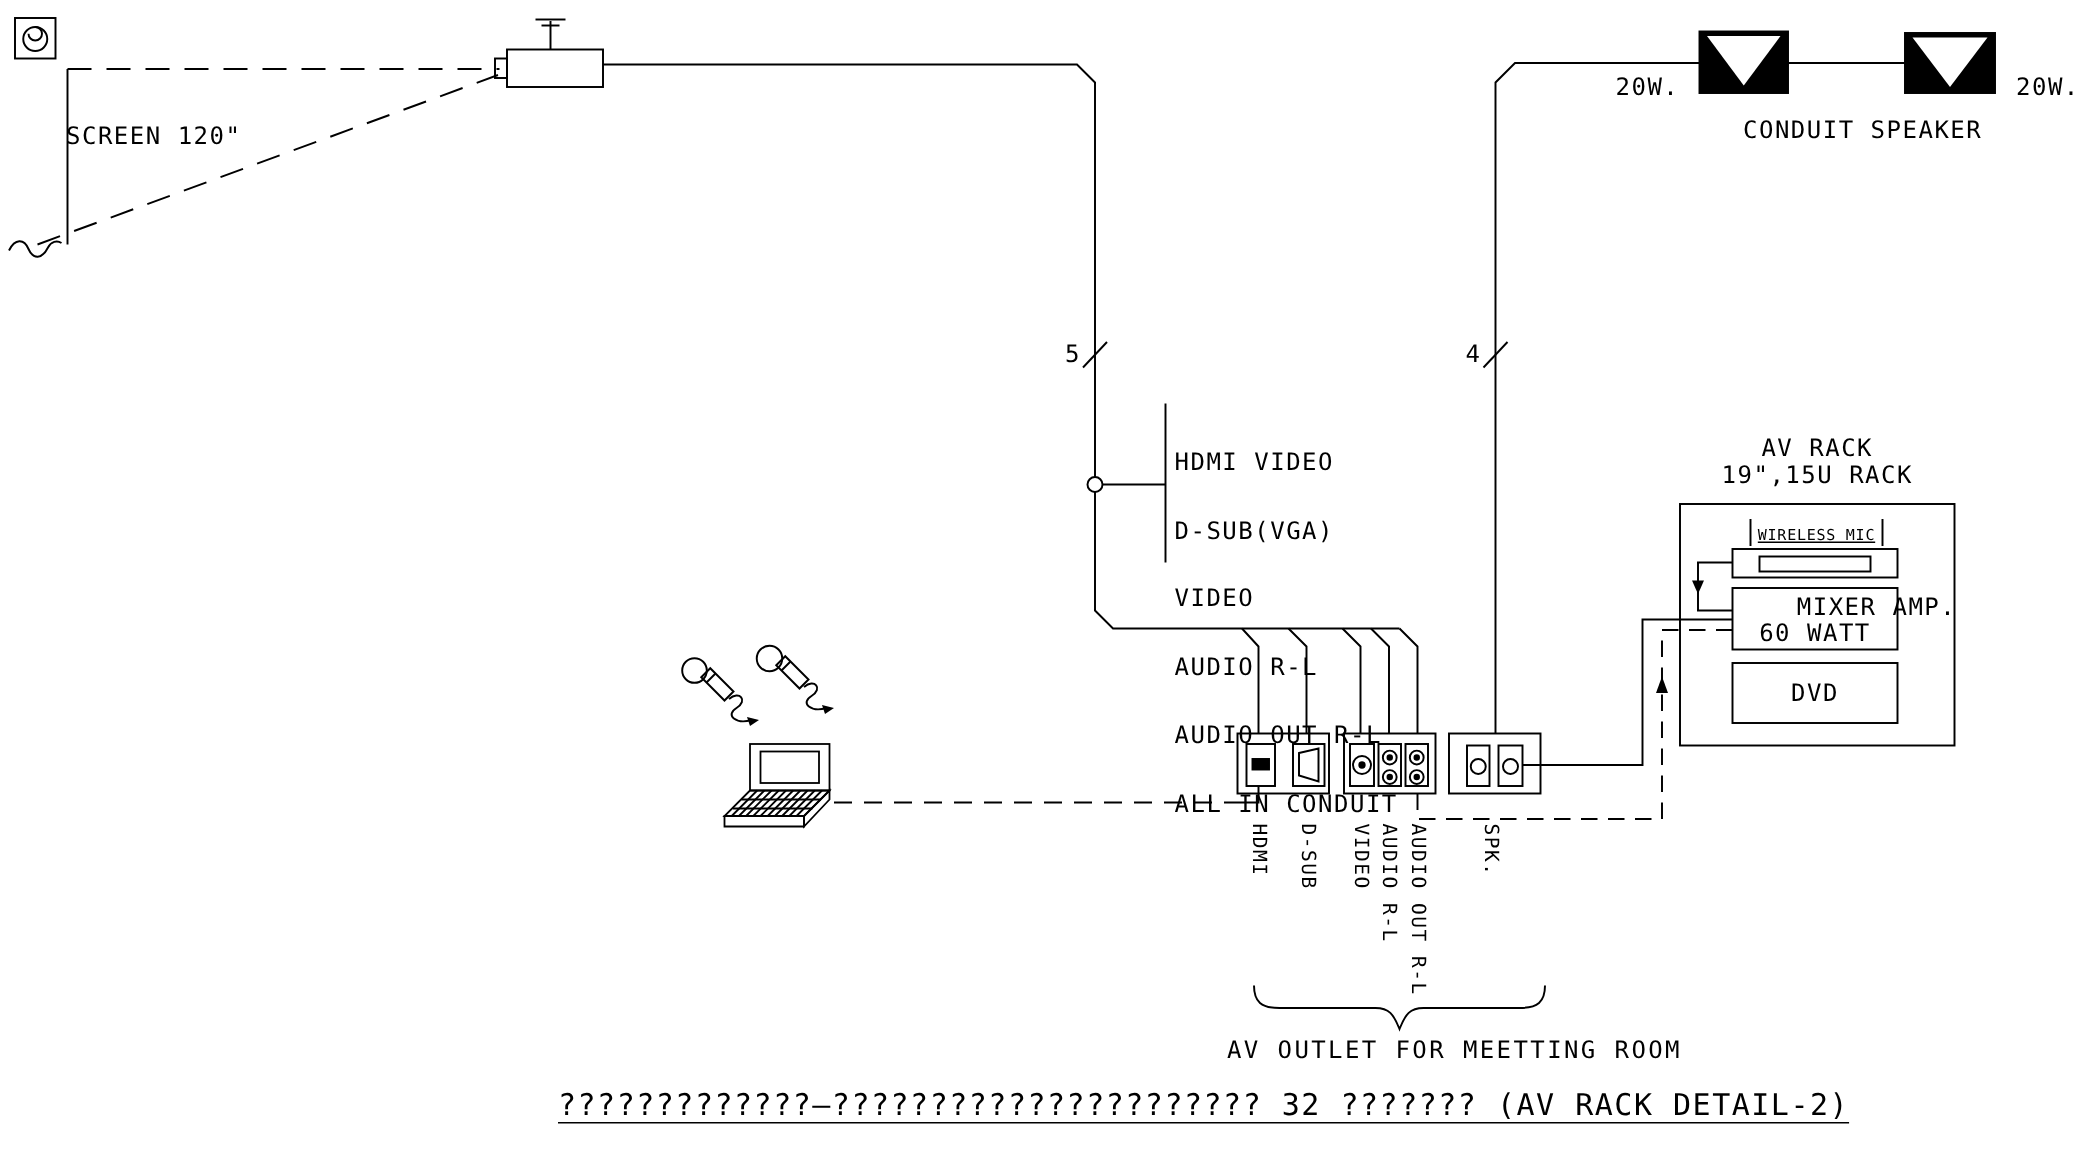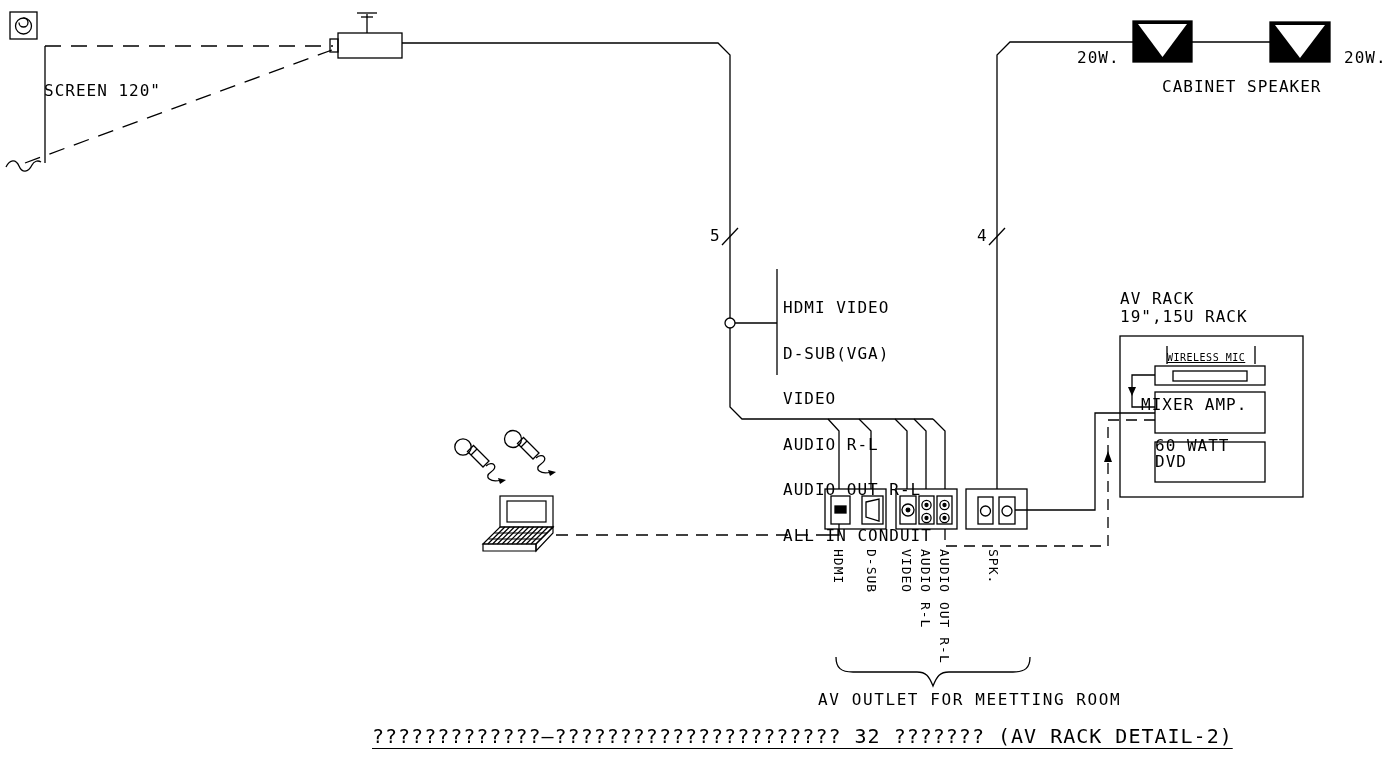--- a/index.html
+++ b/index.html
@@ -175,7 +175,7 @@
 
   <div class="lbl" style="left:1077px;top:51px;">20W.</div>
   <div class="lbl" style="left:1344px;top:51px;">20W.</div>
-  <div class="lbl" style="left:1162px;top:80px;">CABINET SPEAKER</div>
+  <div class="lbl" style="left:1162px;top:80px;">CONDUIT SPEAKER</div>
 
   <div class="lbl ctr" style="left:1120px;top:292px;width:183px;">AV RACK</div>
   <div class="lbl ctr" style="left:1120px;top:310px;width:183px;">19",15U RACK</div>

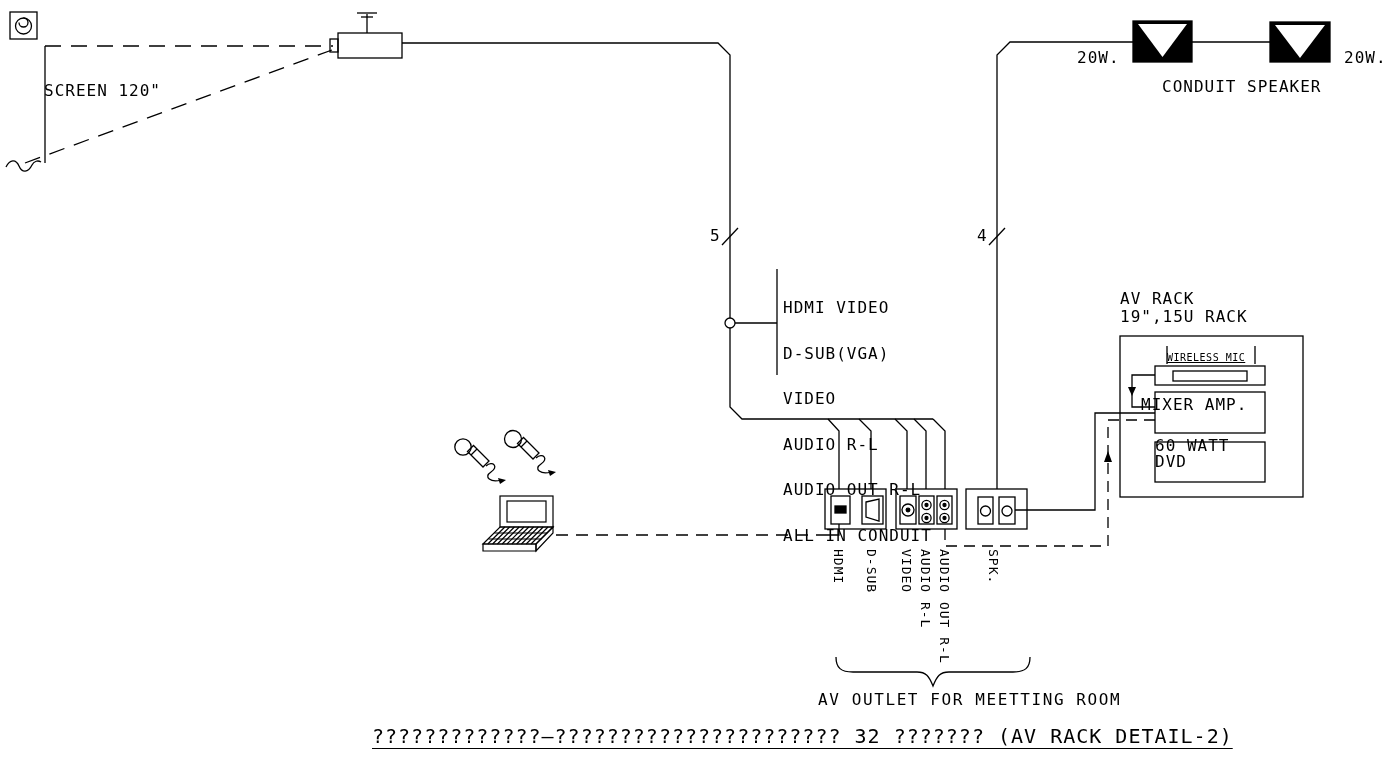--- a/index.html
+++ b/index.html
@@ -11,7 +11,7 @@
   #linework{position:absolute;left:0;top:0;}
   .lbl{position:absolute;white-space:pre;font-size:16px;letter-spacing:1px;line-height:14px;}
   .small{font-size:10px;letter-spacing:0.5px;text-decoration:underline;}
-  .ctr{}
+  .ctr{text-align:center;}
   .vlbl{position:absolute;top:549px;writing-mode:vertical-rl;font-size:13px;letter-spacing:1px;white-space:pre;}
   .cablelist span{display:block;line-height:17.5px;}
   .caption{font-size:16px;letter-spacing:1.6px;}

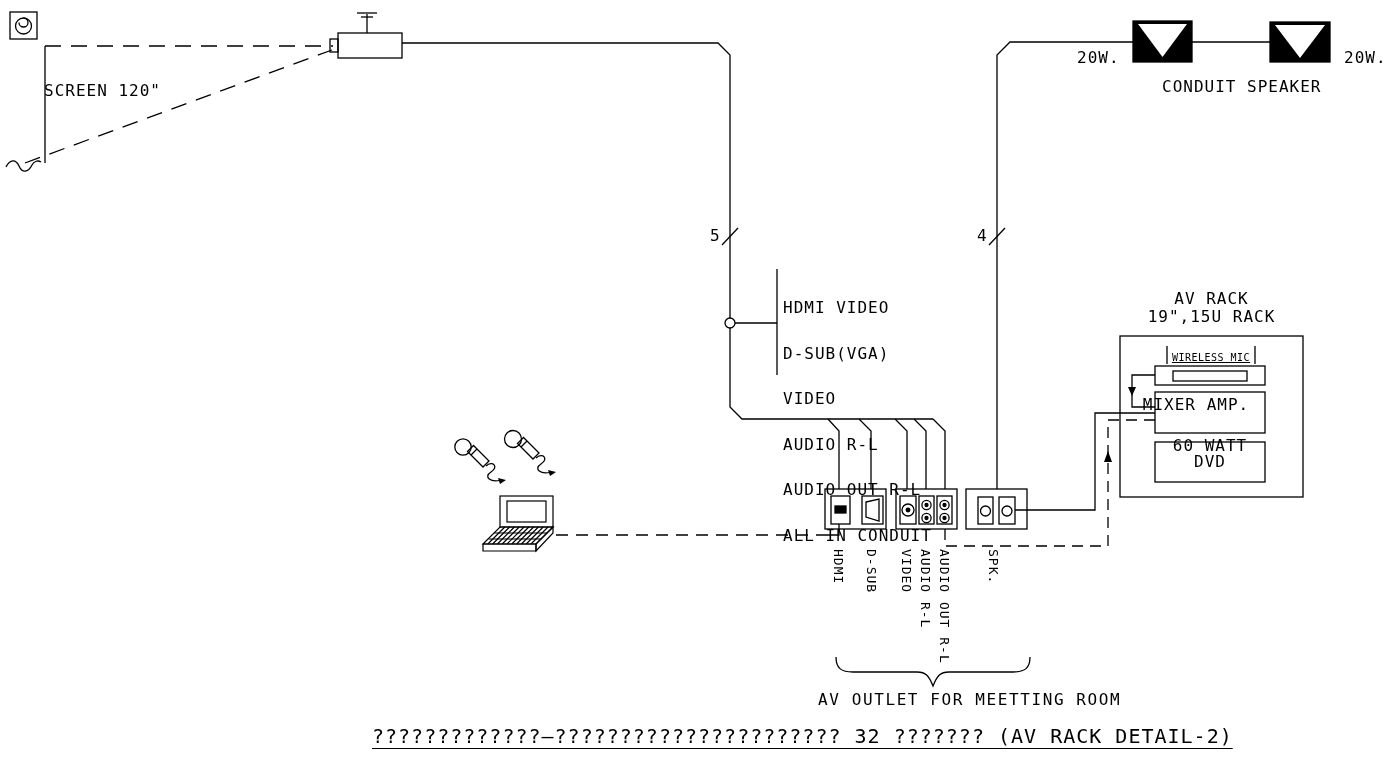--- a/index.html
+++ b/index.html
@@ -180,7 +180,7 @@
   <div class="lbl ctr" style="left:1120px;top:292px;width:183px;">AV RACK</div>
   <div class="lbl ctr" style="left:1120px;top:310px;width:183px;">19",15U RACK</div>
   <div class="lbl ctr small" style="left:1167px;top:351px;width:88px;">WIRELESS MIC</div>
-  <div class="lbl ctr" style="left:1141px;top:398px;width:110px;">MIXER AMP.</div>
+  <div class="lbl ctr" style="left:1196px;top:398px;width:110px;">MIXER AMP.</div>
   <div class="lbl ctr" style="left:1155px;top:439px;width:110px;">60 WATT</div>
   <div class="lbl ctr" style="left:1155px;top:455px;width:110px;">DVD</div>
 

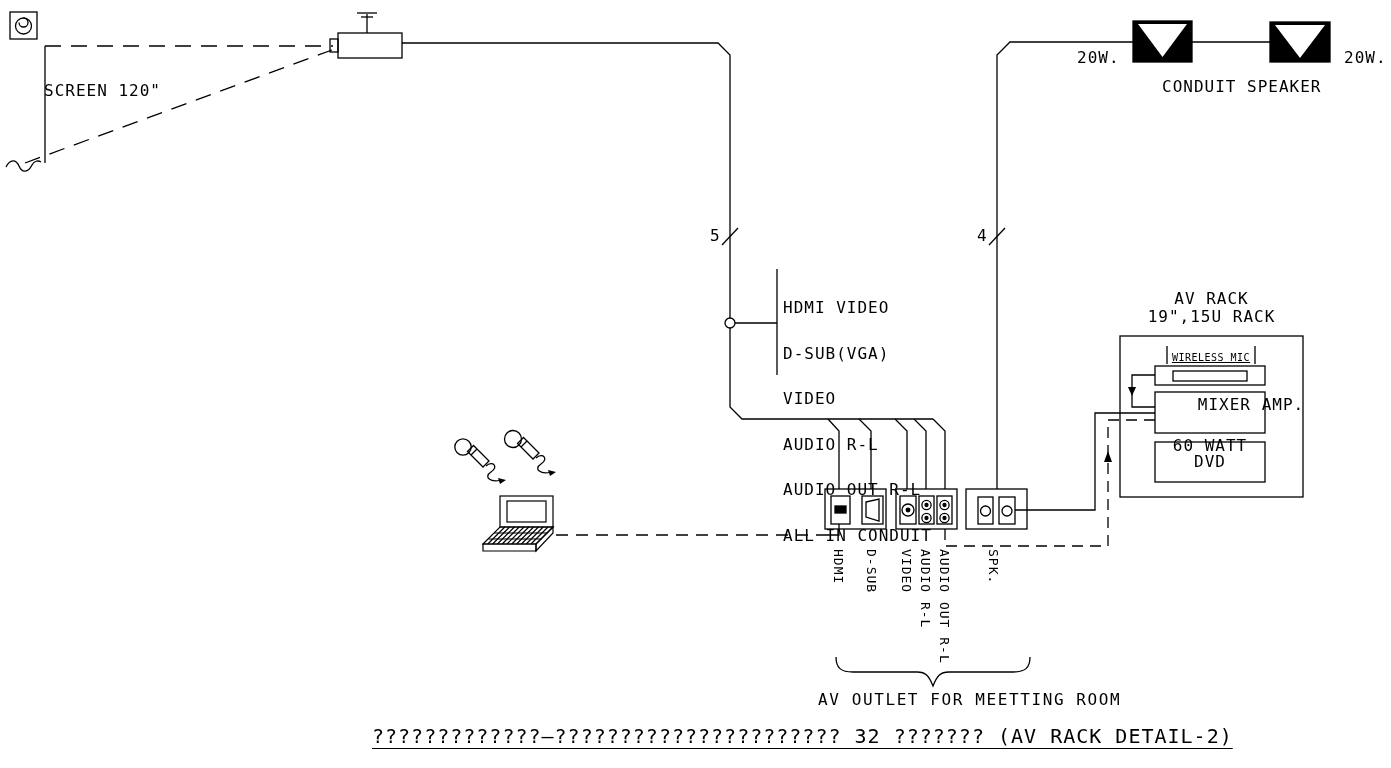--- a/index.html
+++ b/index.html
@@ -181,7 +181,7 @@
   <div class="lbl ctr" style="left:1120px;top:310px;width:183px;">19",15U RACK</div>
   <div class="lbl ctr small" style="left:1167px;top:351px;width:88px;">WIRELESS MIC</div>
   <div class="lbl ctr" style="left:1196px;top:398px;width:110px;">MIXER AMP.</div>
-  <div class="lbl ctr" style="left:1155px;top:439px;width:110px;">60 WATT</div>
+  <div class="lbl ctr" style="left:1155px;top:415px;width:110px;">60 WATT</div>
   <div class="lbl ctr" style="left:1155px;top:455px;width:110px;">DVD</div>
 
   <div class="vlbl" style="left:831px;">HDMI</div>

